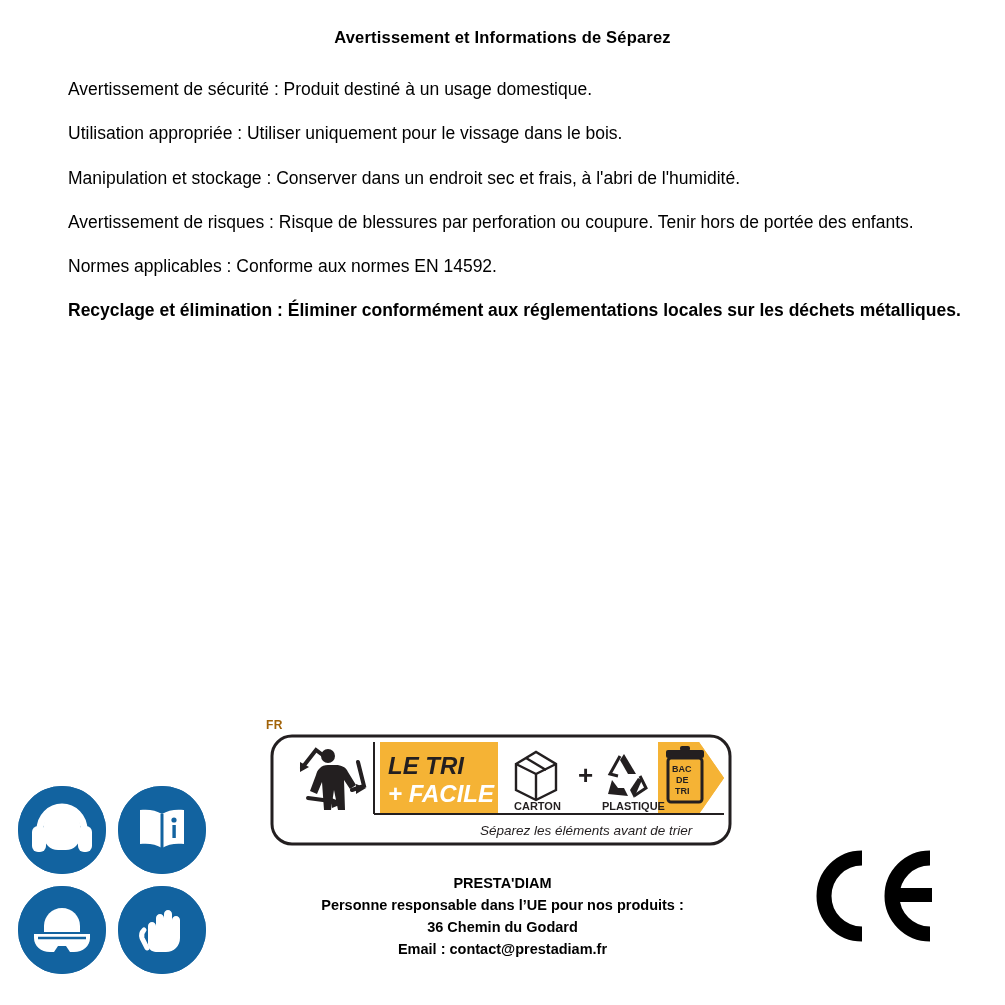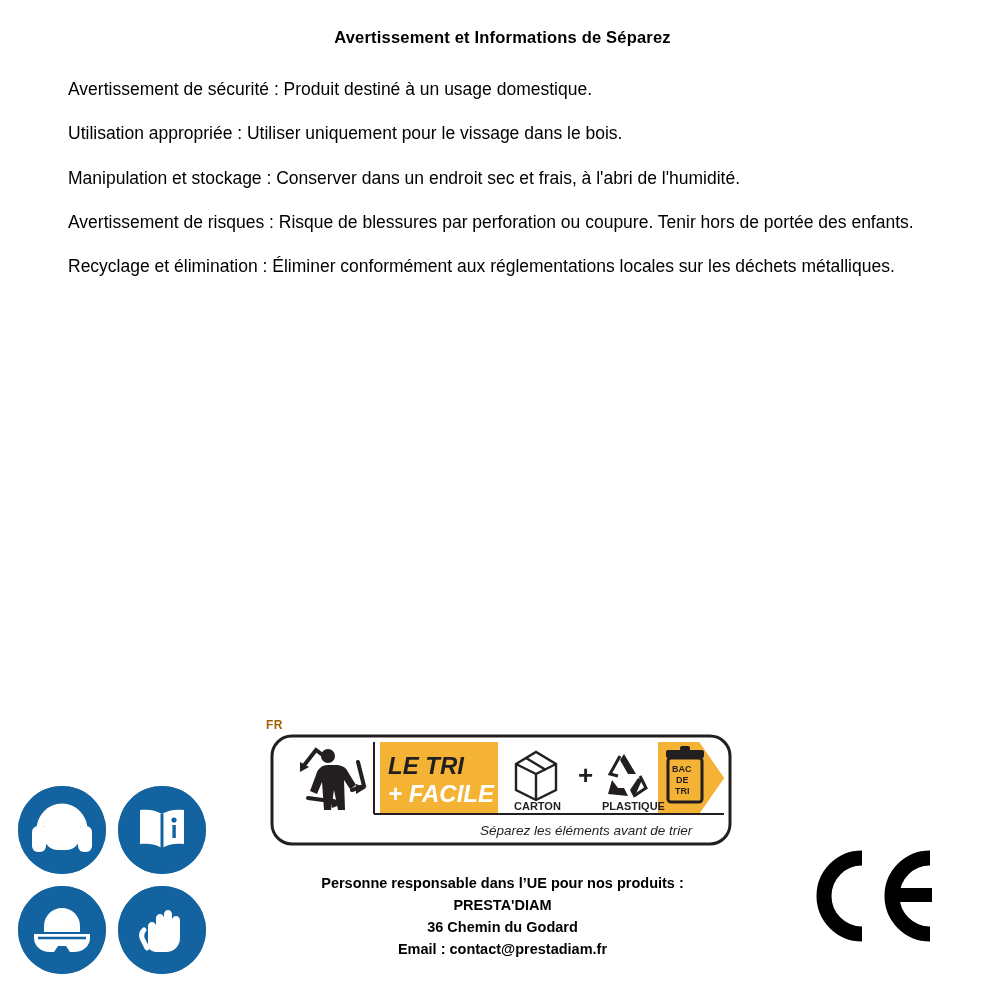--- a/index.html
+++ b/index.html
@@ -121,6 +121,7 @@
     <p class="para">Utilisation appropriée : Utiliser uniquement pour le vissage dans le bois.</p>
     <p class="para">Manipulation et stockage : Conserver dans un endroit sec et frais, à l'abri de l'humidité.</p>
     <p class="para">Avertissement de risques : Risque de blessures par perforation ou coupure. Tenir hors de portée des enfants.</p>
+    <p class="para">Normes applicables : Conforme aux normes EN 14592.</p>
     <p class="para">Recyclage et élimination : Éliminer conformément aux réglementations locales sur les déchets métalliques.</p>
   </div>
 

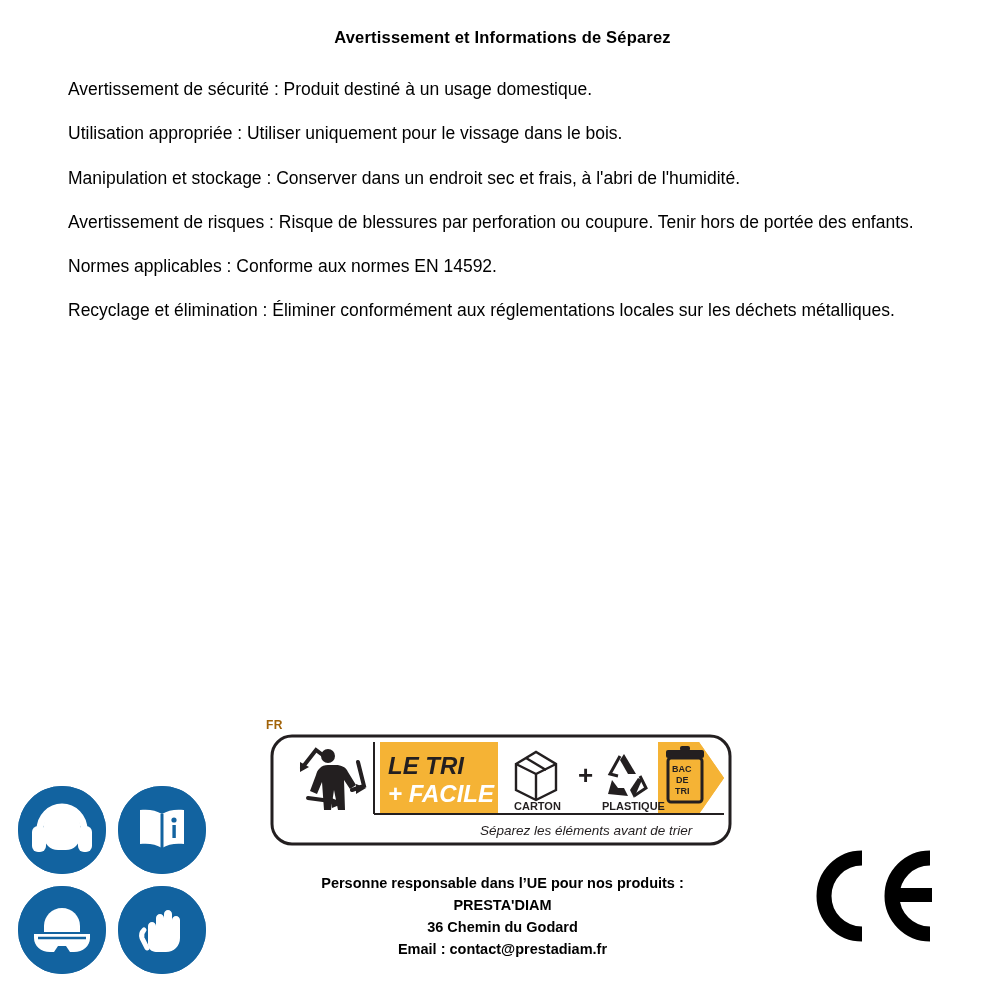--- a/index.html
+++ b/index.html
@@ -45,7 +45,7 @@
     line-height: 1.33;
     margin: 0 0 21px 0;
   }
-  .para:last-child { margin-bottom: 8px; }
+  .para:last-child { margin-bottom: 8px; font-weight: bold; }
 
   
   .picto-grid {

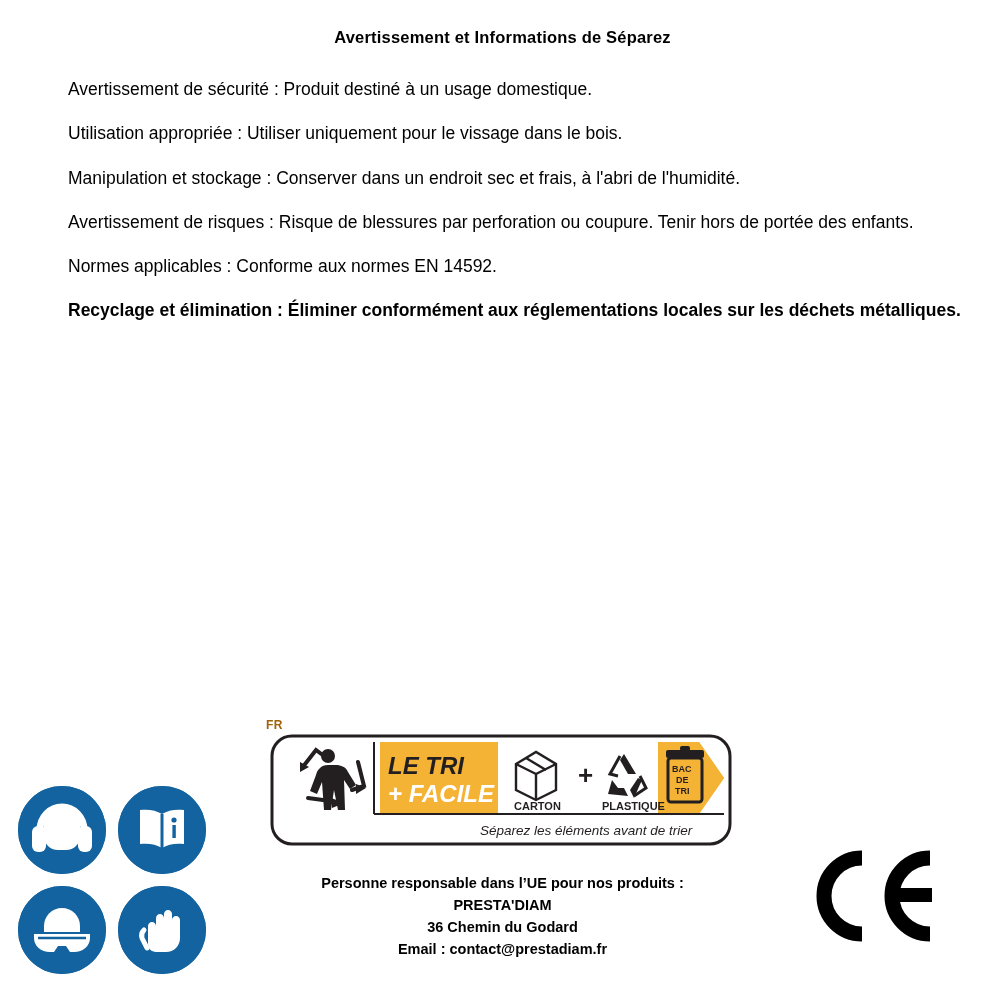--- a/index.html
+++ b/index.html
@@ -240,8 +240,8 @@
   </div>
 
   <div class="footer">
+    <div>PRESTA'DIAM</div>
     <div>Personne responsable dans l’UE pour nos produits :</div>
-    <div>PRESTA'DIAM</div>
     <div>36 Chemin du Godard</div>
     <div>Email : contact@prestadiam.fr</div>
   </div>

